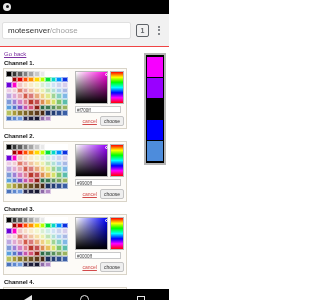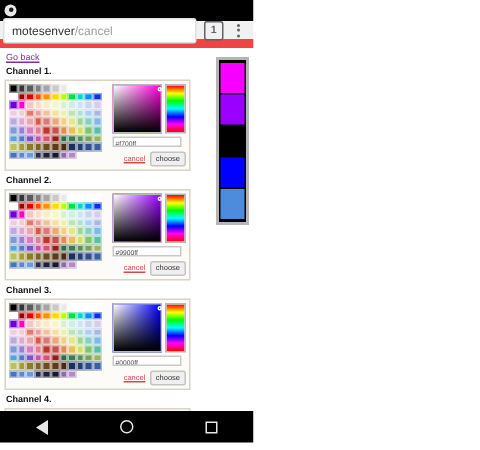--- a/index.html
+++ b/index.html
@@ -23,9 +23,9 @@
         background:linear-gradient(#f0f0f0,#f0f0f0);position:relative;}
 
   
-  .toolbar{height:18px;background:#f1f1f1;display:flex;align-items:center;
+  .toolbar{height:33px;background:#f1f1f1;display:flex;align-items:center;
            padding:0 2px;box-sizing:border-box;
-           border-bottom:6px solid #ef4444;justify-content:center;}
+           border-bottom:1px solid #ef4444;justify-content:center;}
   .omnibox{flex:1;height:17px;background:#fff;border:1px solid #e0e0e0;
            border-radius:2px;display:flex;align-items:center;
            padding:0 5px;box-sizing:border-box;overflow:hidden;}

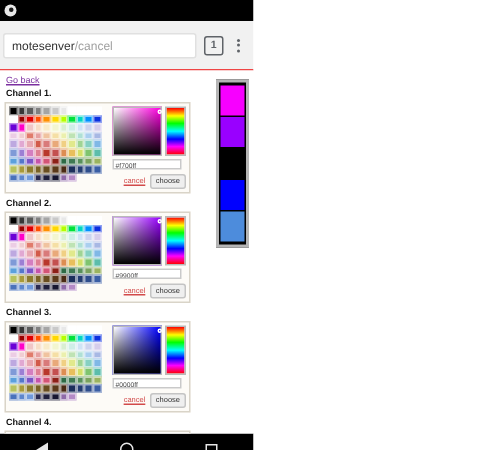--- a/index.html
+++ b/index.html
@@ -101,7 +101,7 @@
 <div class="toolbar">
   <div class="omnibox" title="Search or type web address">
     <span class="url-host">motesenver</span>
-    <span class="url-path">/cancel</span>
+    <span class="url-path">/choose</span>
   </div>
   <div class="tabcount">
     <span>1</span>

